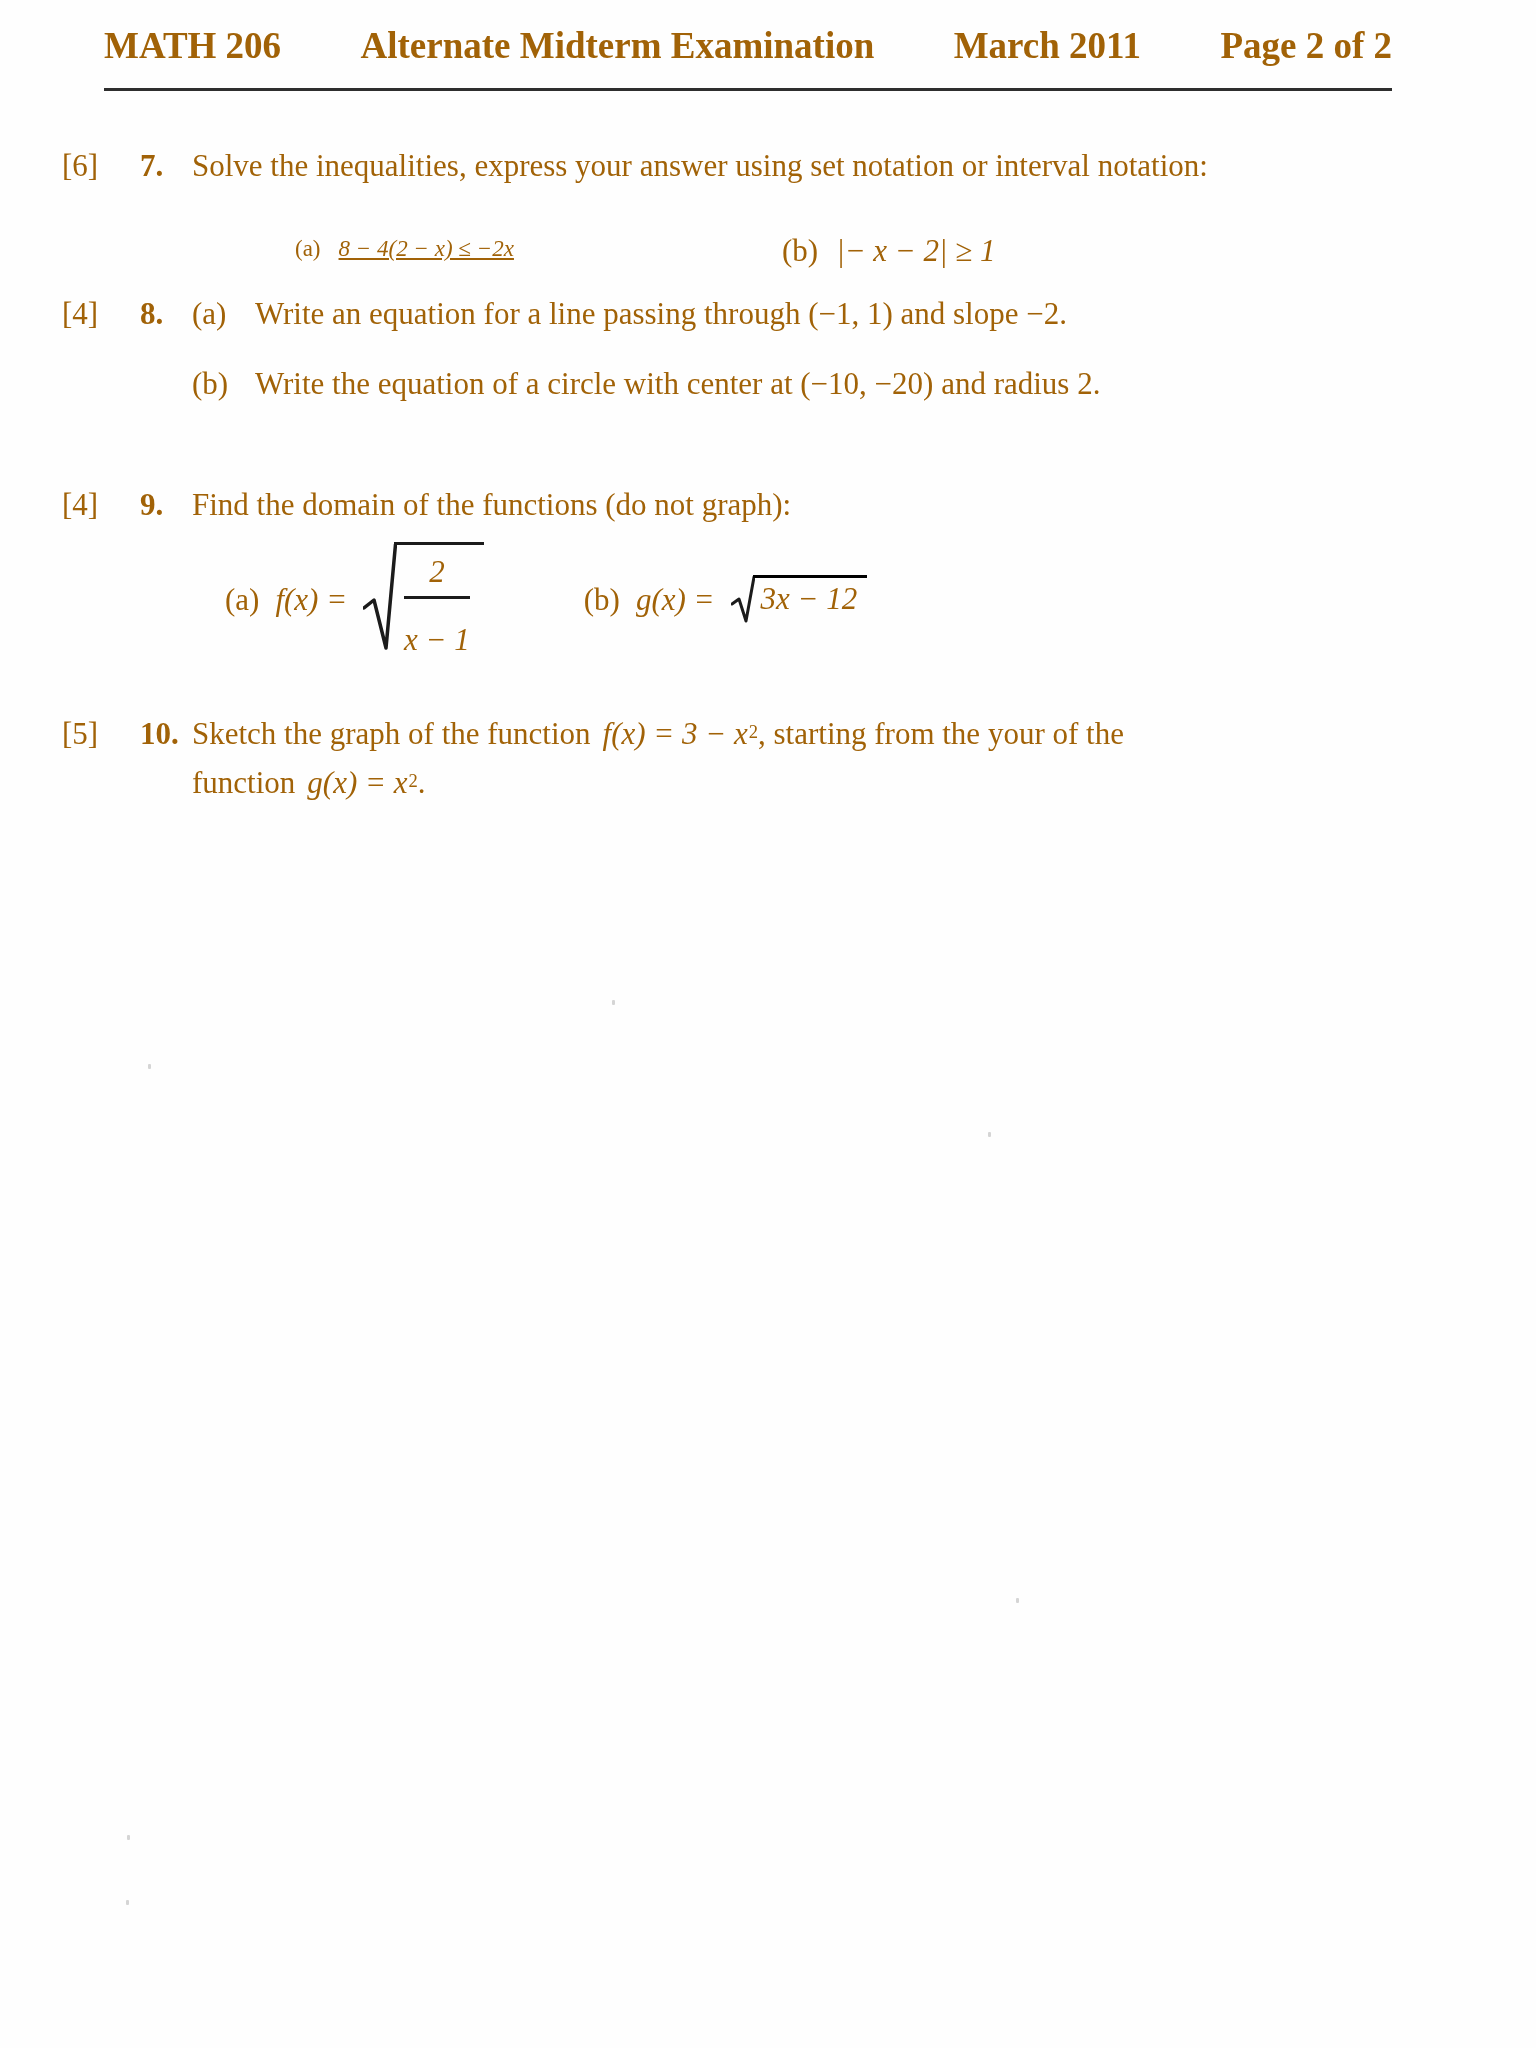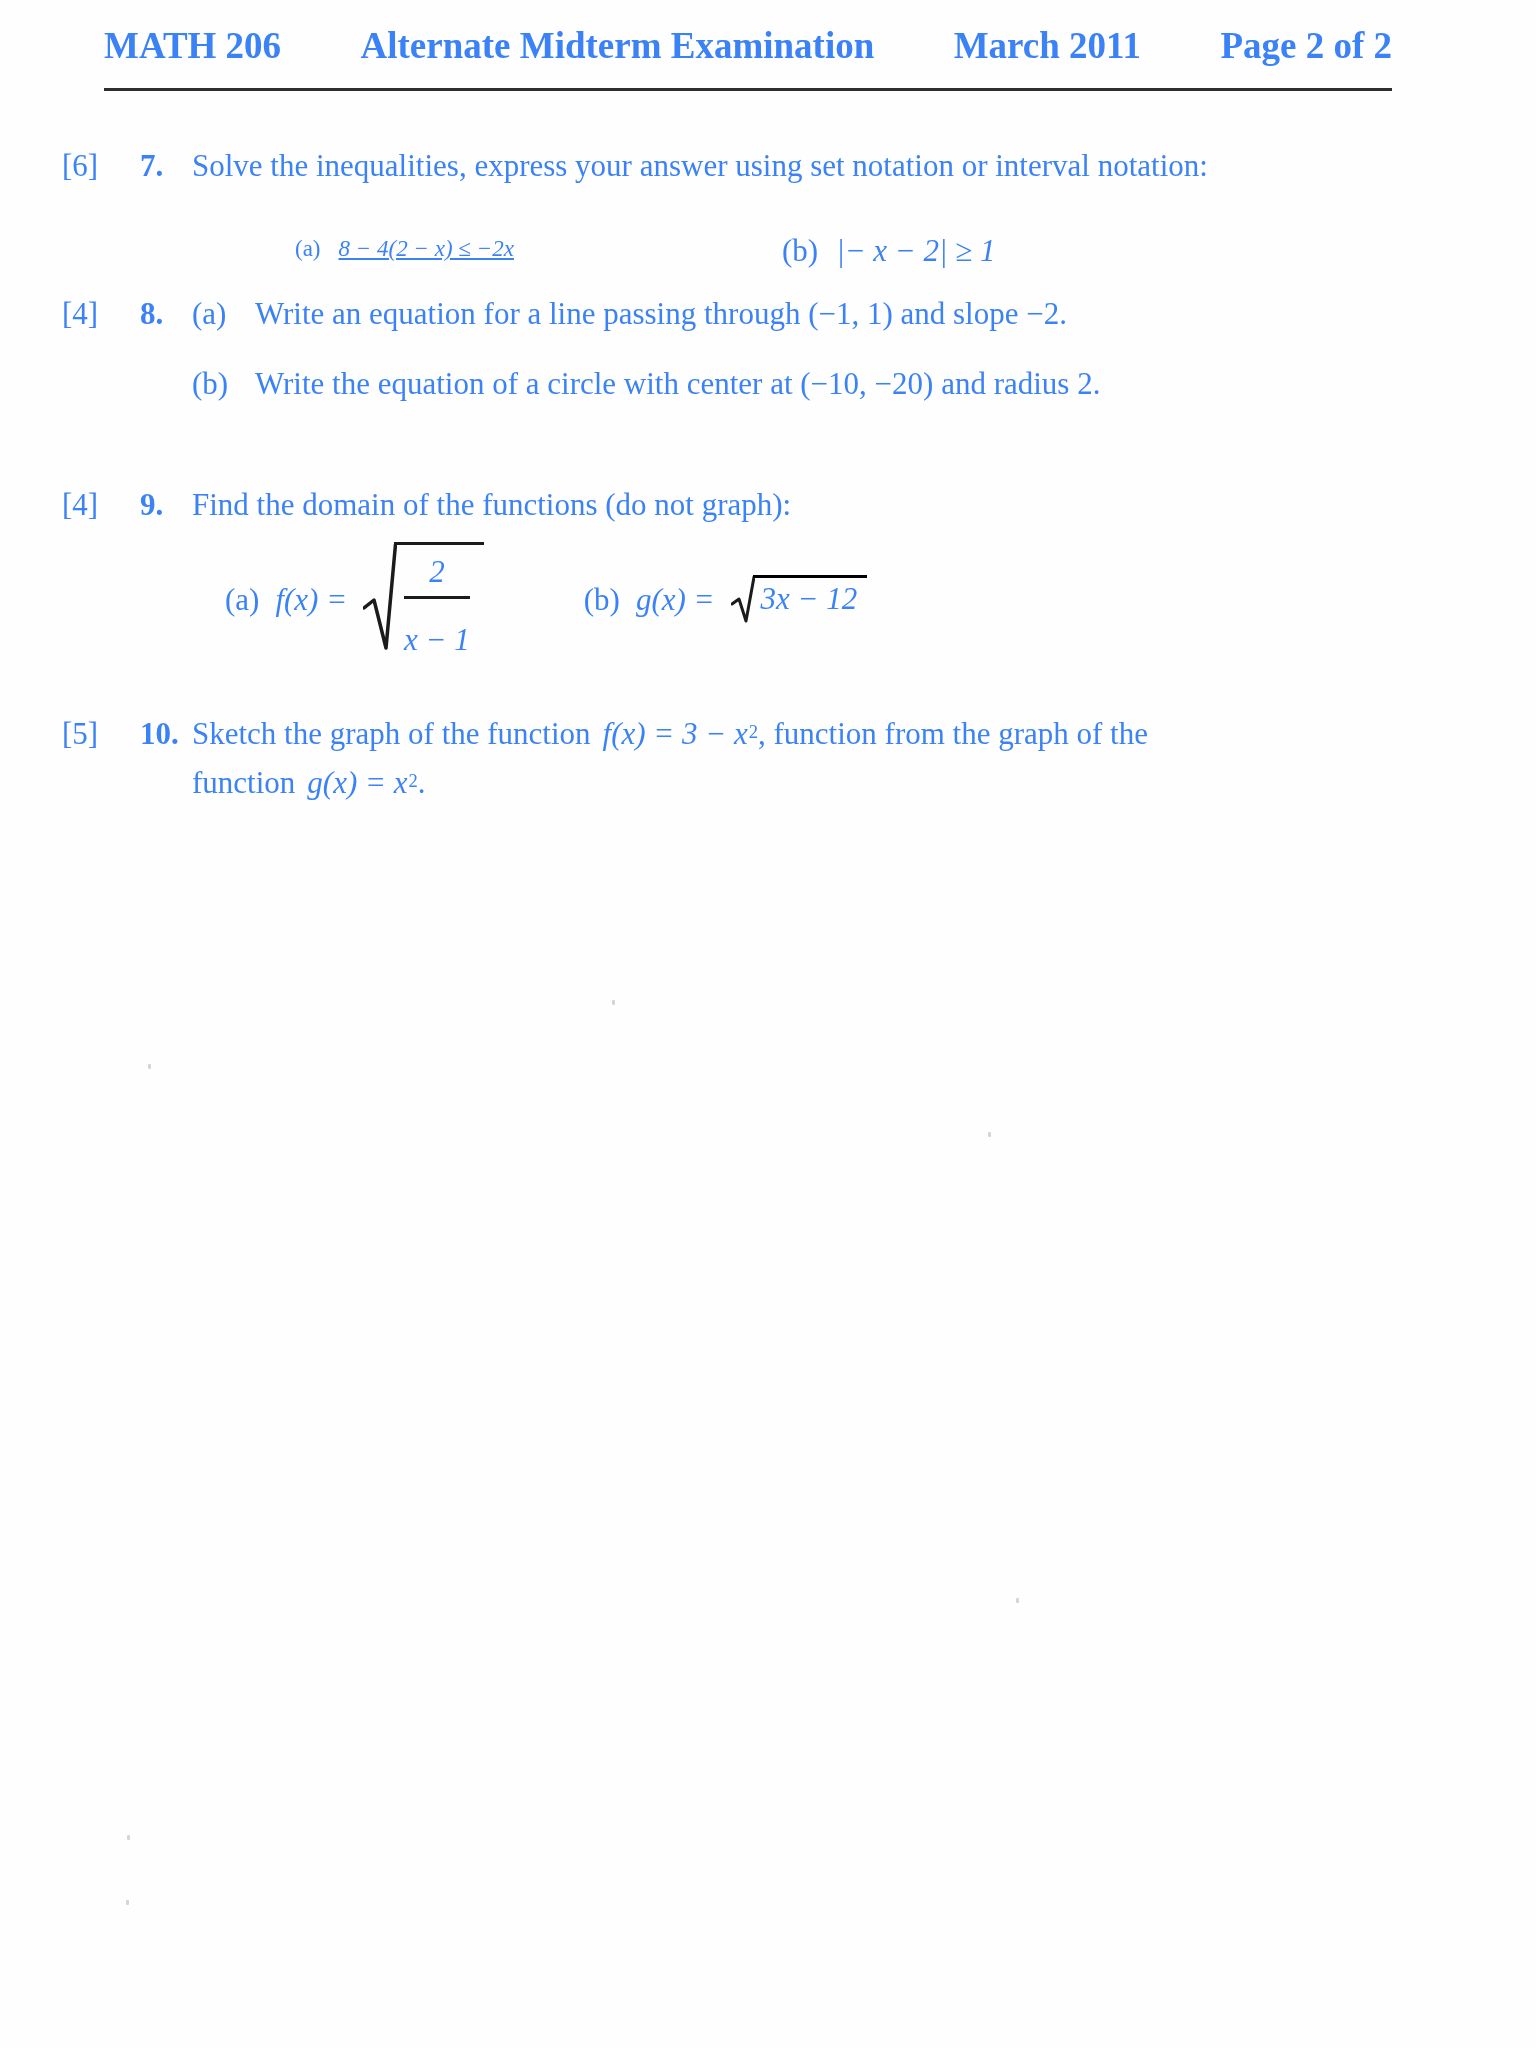--- a/index.html
+++ b/index.html
@@ -6,7 +6,7 @@
   .page {
     position:relative; width:1536px; height:2048px; background:#fefefe;
     font-family:"Liberation Serif","DejaVu Serif",serif;
-    color:#3b82f6; overflow:hidden;
+    color:#a16207; overflow:hidden;
   }
   .abs { position:absolute; white-space:nowrap; }
 

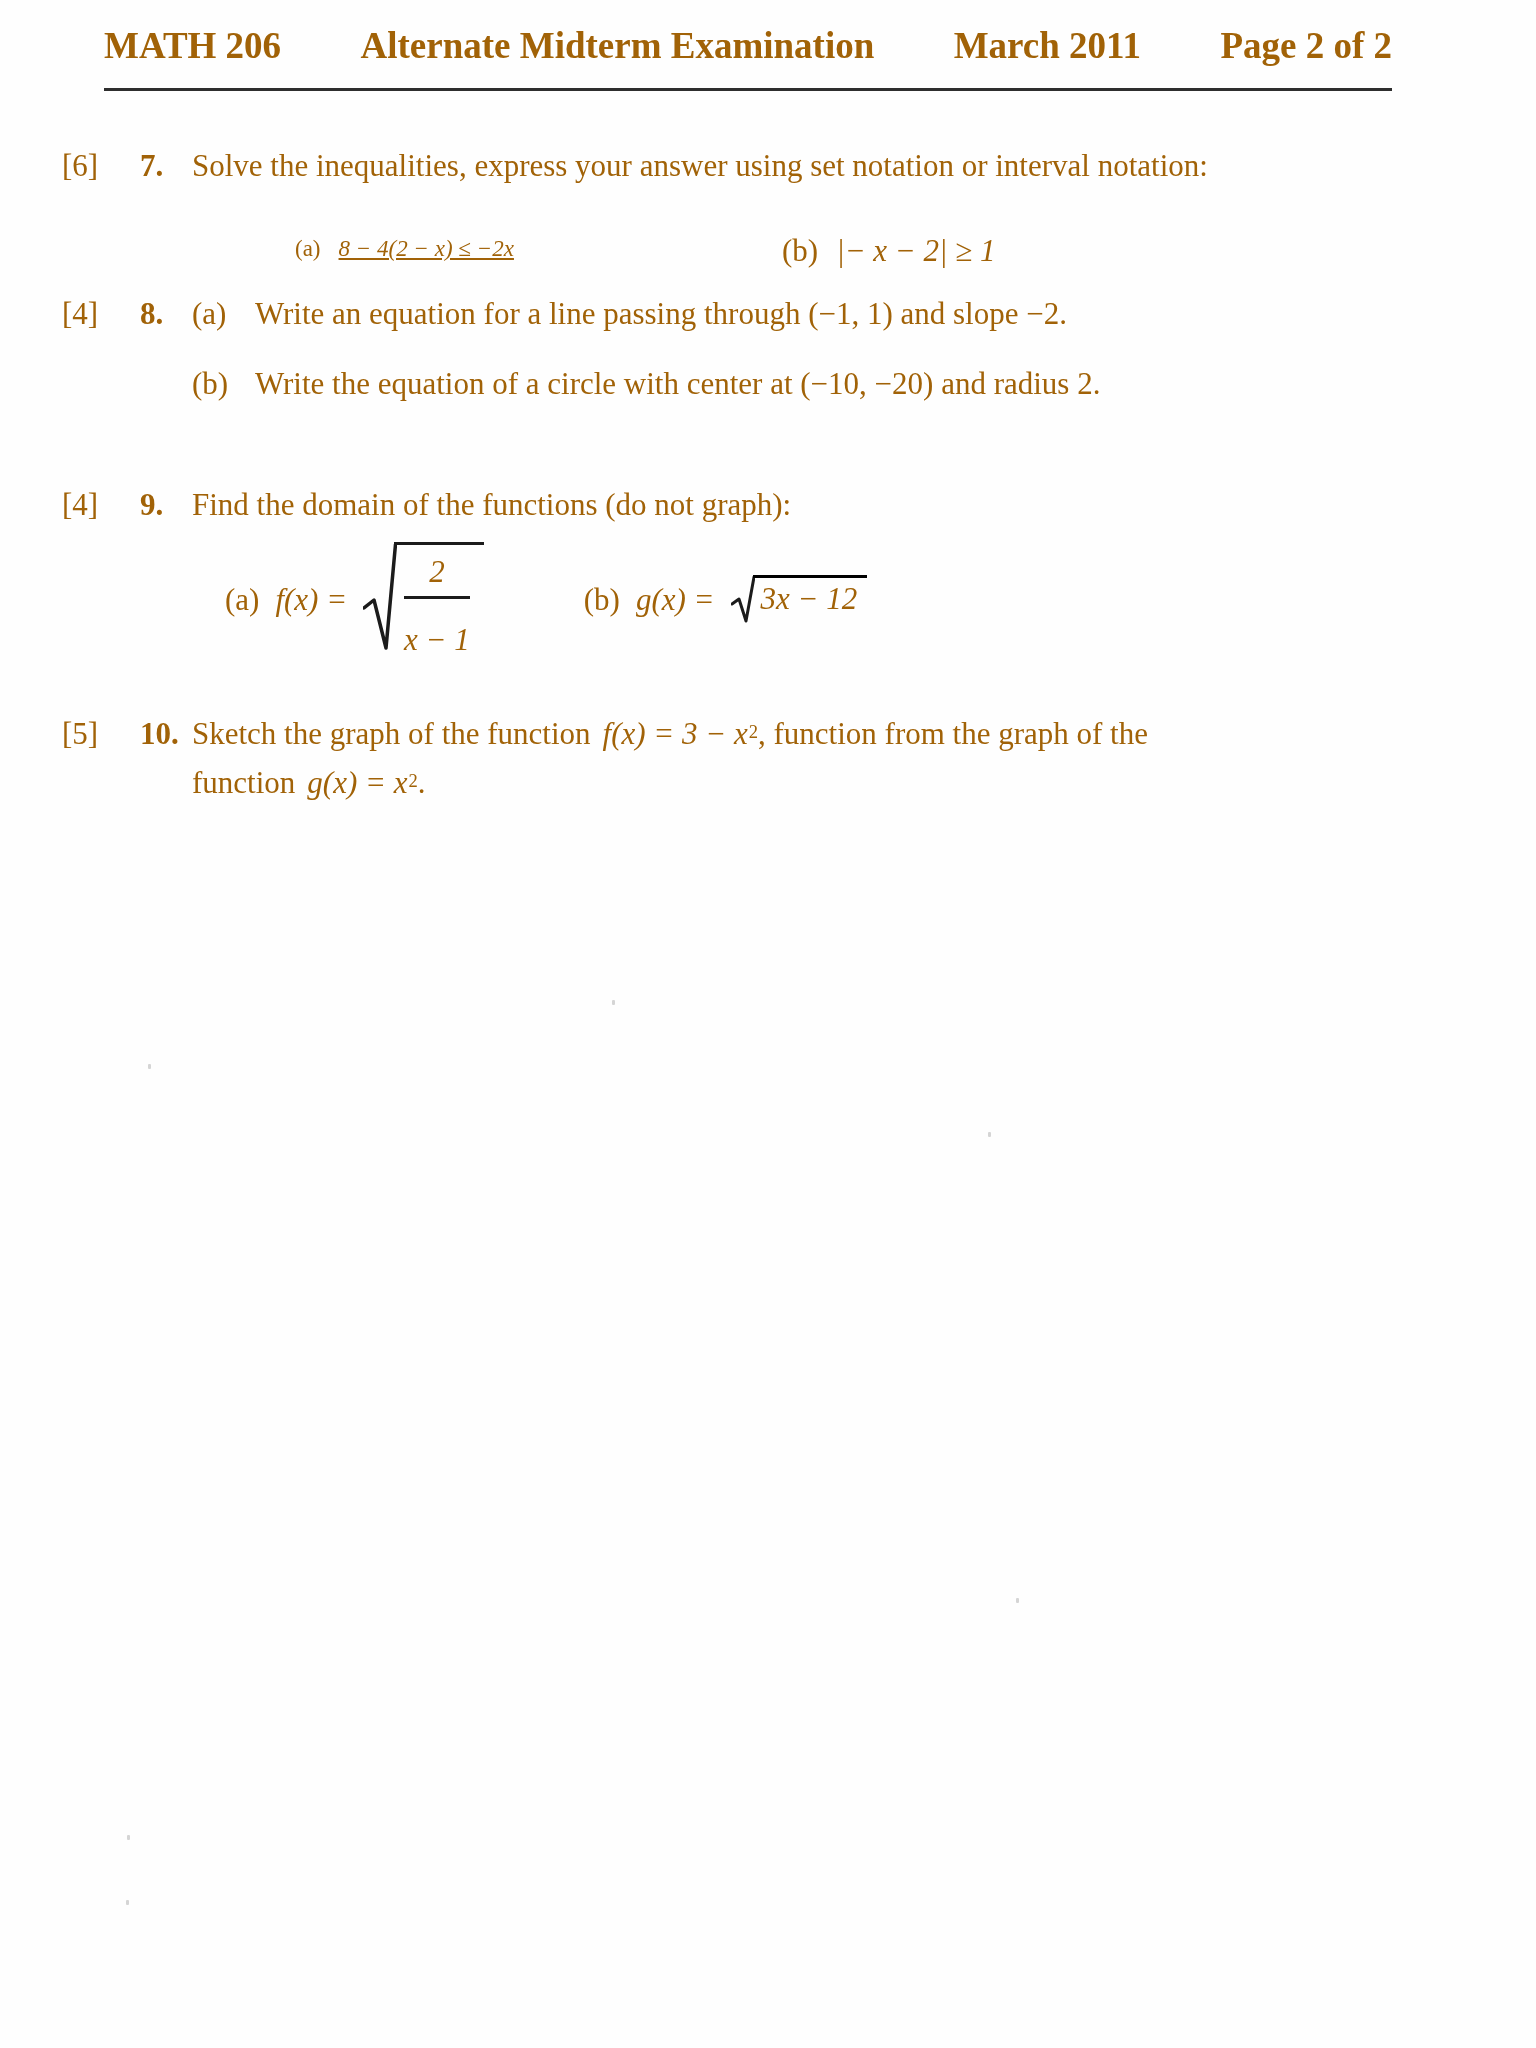--- a/index.html
+++ b/index.html
@@ -123,7 +123,7 @@
     <div class="qrow" style="position:static;">
       <span class="pts">[5]</span>
       <span class="qnum">10.</span>
-      <span style="white-space:nowrap;"><span>Sketch the graph of the function</span><span class="math" style="margin-left:12px;">f(x) = 3 − x</span><sup class="exp">2</sup><span>,  function from the graph of the</span></span>
+      <span style="white-space:nowrap;"><span>Sketch the graph of the function</span><span class="math" style="margin-left:12px;">f(x) = 3 − x</span><sup class="exp">2</sup><span>,  starting from the your of the</span></span>
     </div>
     <div class="q10-line2"><span>function</span><span class="math" style="margin-left:12px;">g(x) = x</span><sup class="exp">2</sup><span>.</span></div>
   </div>

